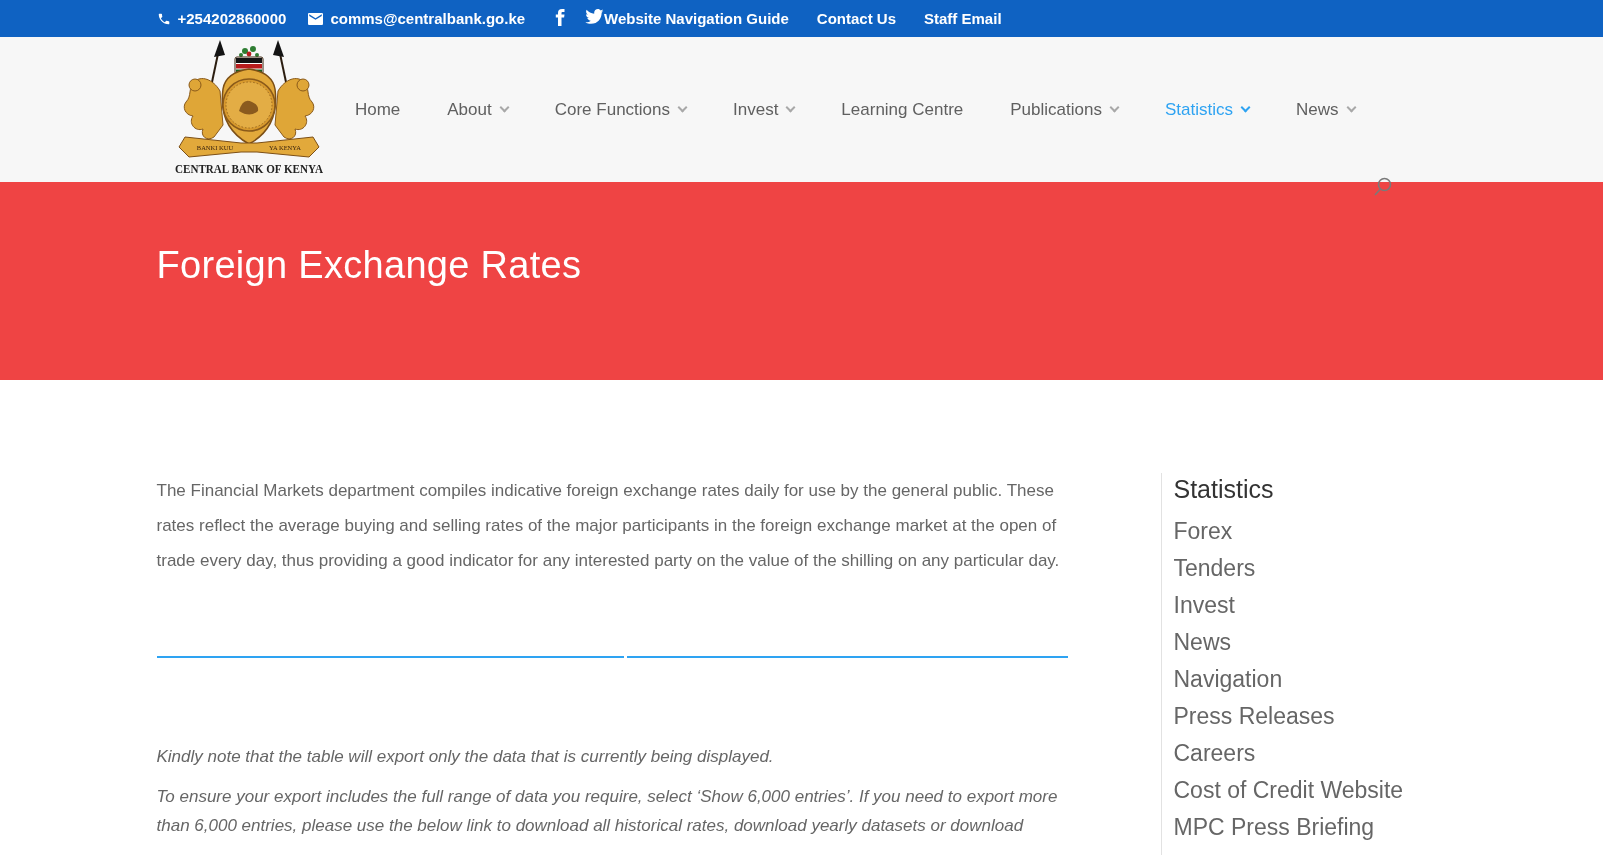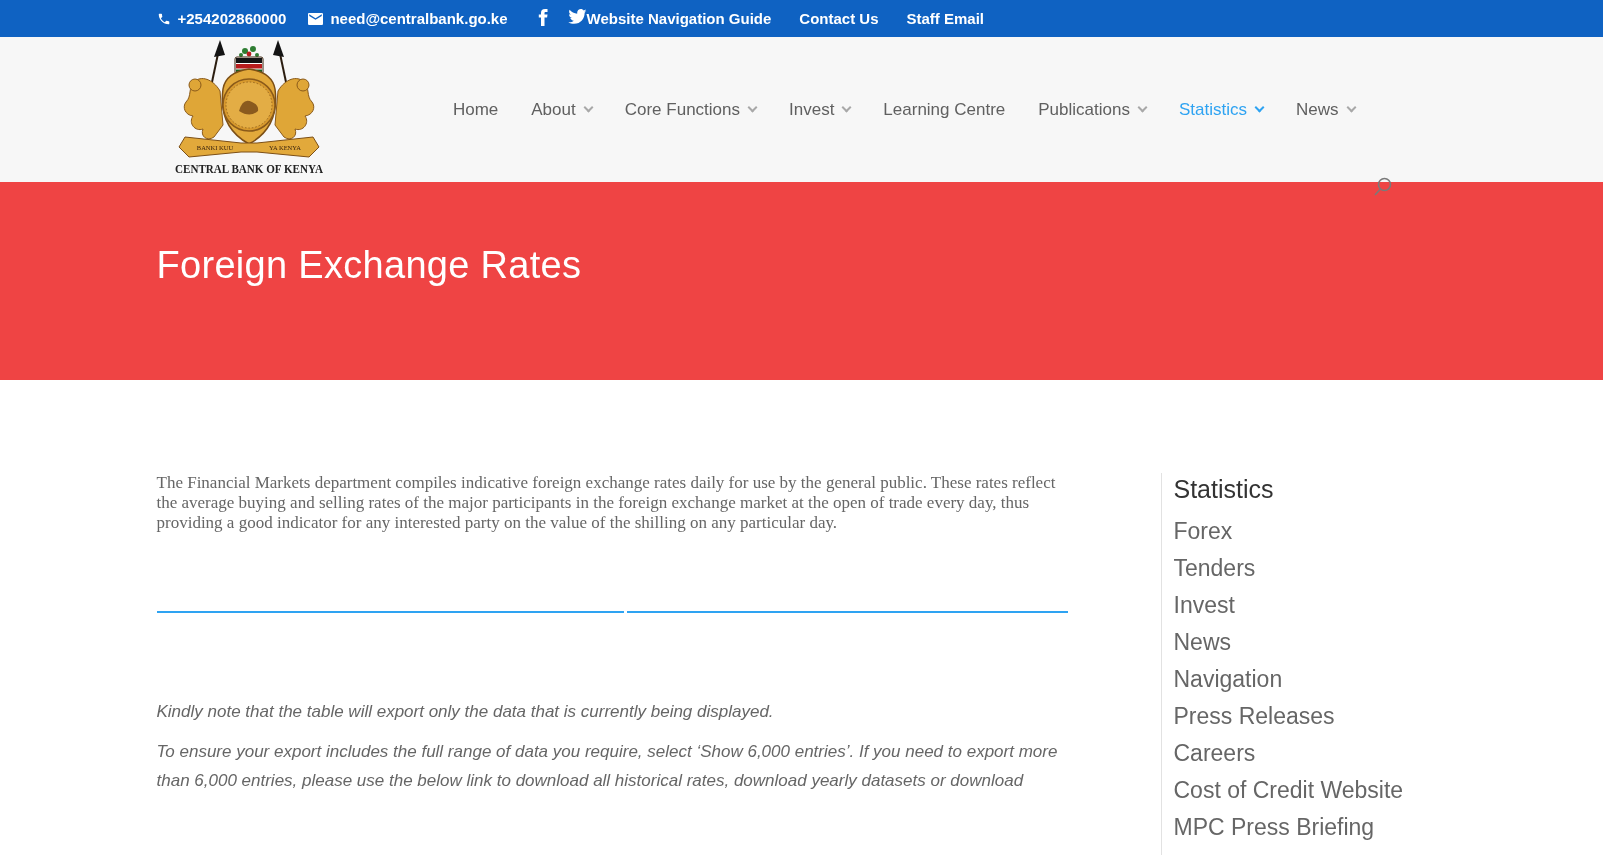--- a/index.html
+++ b/index.html
@@ -76,7 +76,7 @@
               <path d="M22 0H2C.9 0 0 .9 0 2v15c0 1.1.9 2 2 2h20c1.1 0 2-.9 2-2V2c0-1.1-.9-2-2-2zm0 4.5-10 6.3L2 4.5V2l10 6.3L22 2v2.5z"></path>
             </svg>
         </span>
-        <span>need@centralbank.go.ke</span>
+        <span>comms@centralbank.go.ke</span>
       </a>
       <span class="tb-social">
         <a>

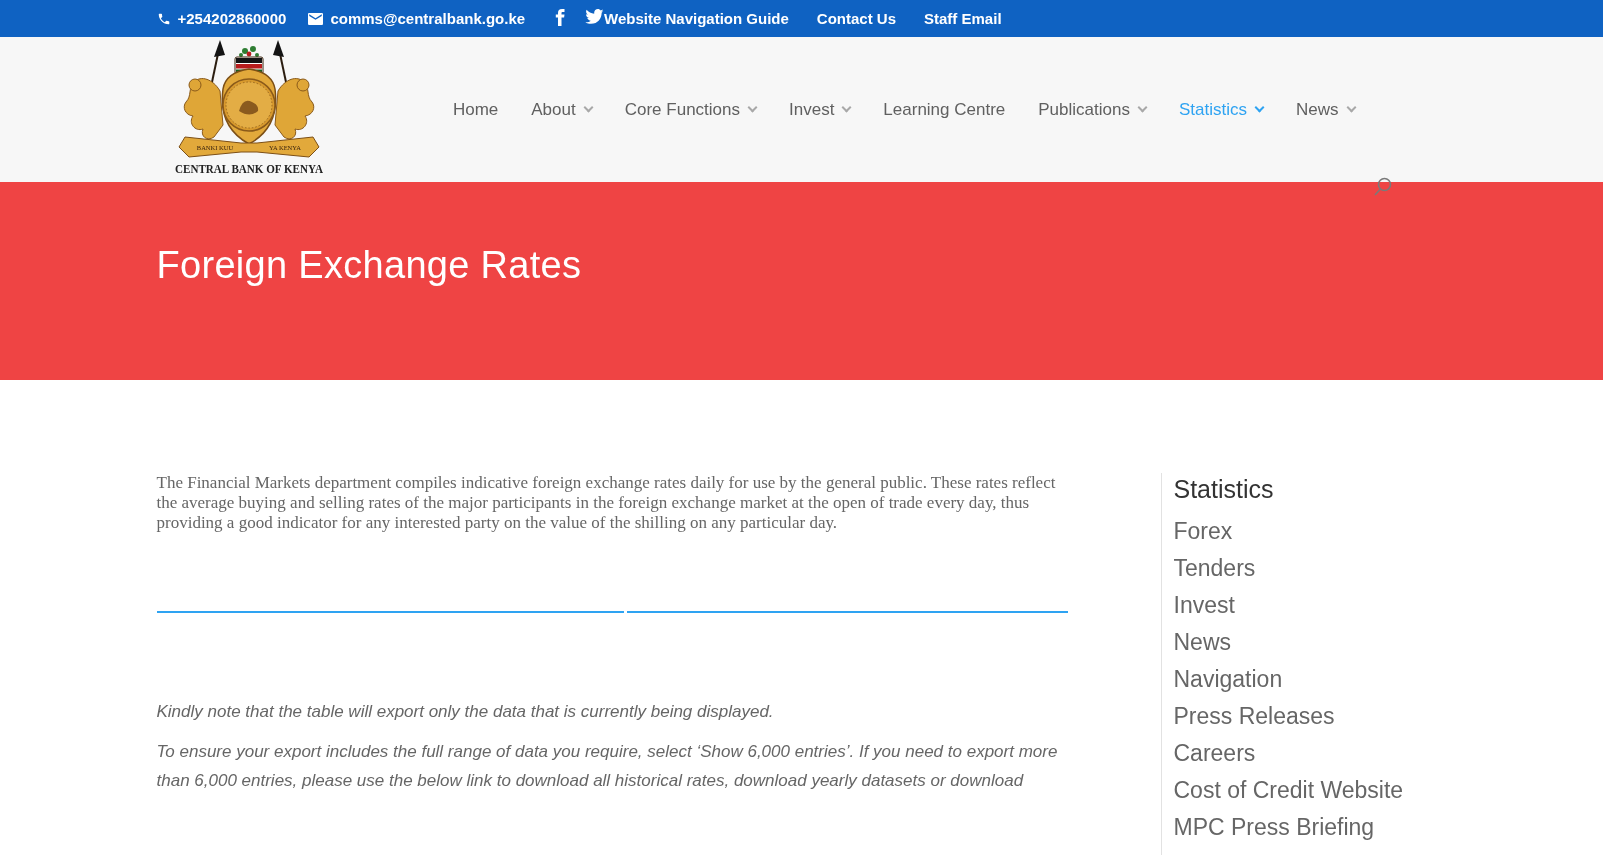--- a/index.html
+++ b/index.html
@@ -24,7 +24,7 @@
   .header-inner { width:1290px; margin:0 auto; height:100%; display:flex;
     align-items:center; justify-content:space-between; }
   .logo { display:block; margin-left:16px; cursor:pointer; }
-  .nav { display:flex; align-items:center; gap:33px; margin-right:92px; list-style:none;
+  .nav { display:flex; align-items:center; gap:47px; margin-right:92px; list-style:none;
     font-size:17px; color:#606060; }
   .nav li { display:flex; align-items:center; gap:9px; cursor:pointer; white-space:nowrap; }
   .chev { width:7px; height:7px; border-right:2px solid #a8a8a8; border-bottom:2px solid #a8a8a8;

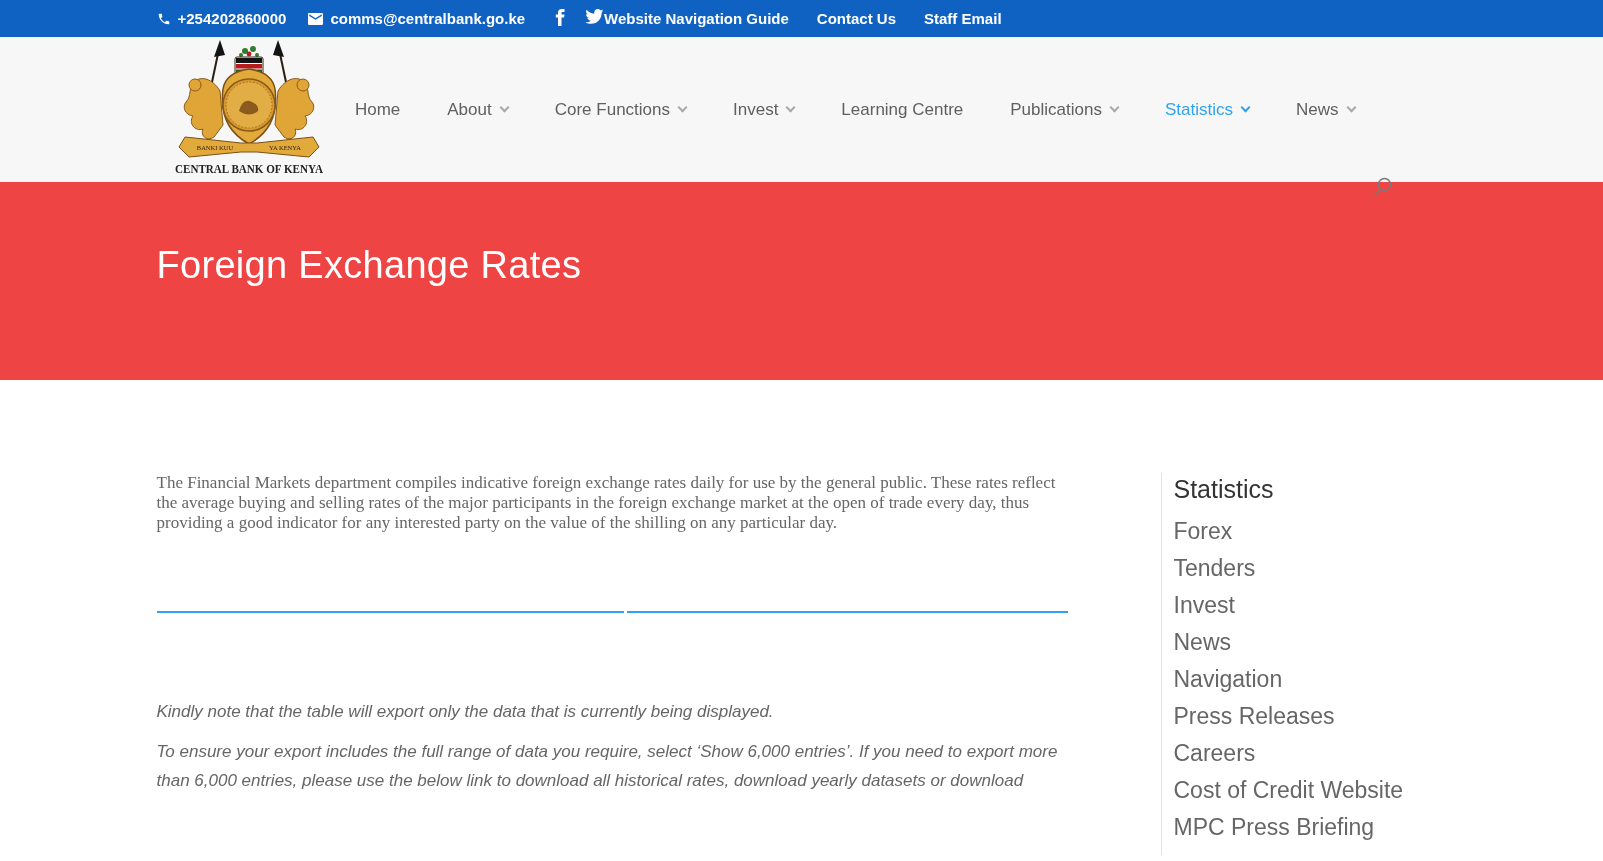--- a/index.html
+++ b/index.html
@@ -42,7 +42,7 @@
   
   .main { width:1290px; margin:0 auto; display:flex; padding-top:93px; }
   .content-col { width:911px; }
-  .intro { font-size:17px; line-height:20px; color:#666;font-family:Liberation Serif, serif; }
+  .intro { font-size:17px; line-height:35px; color:#666; }
   .divider-row { margin-top:78px; display:flex; gap:3px; }
   .divider-row span { display:block; height:2px; background:#2ea3f2; }
   .divider-row .seg1 { width:467px; }

